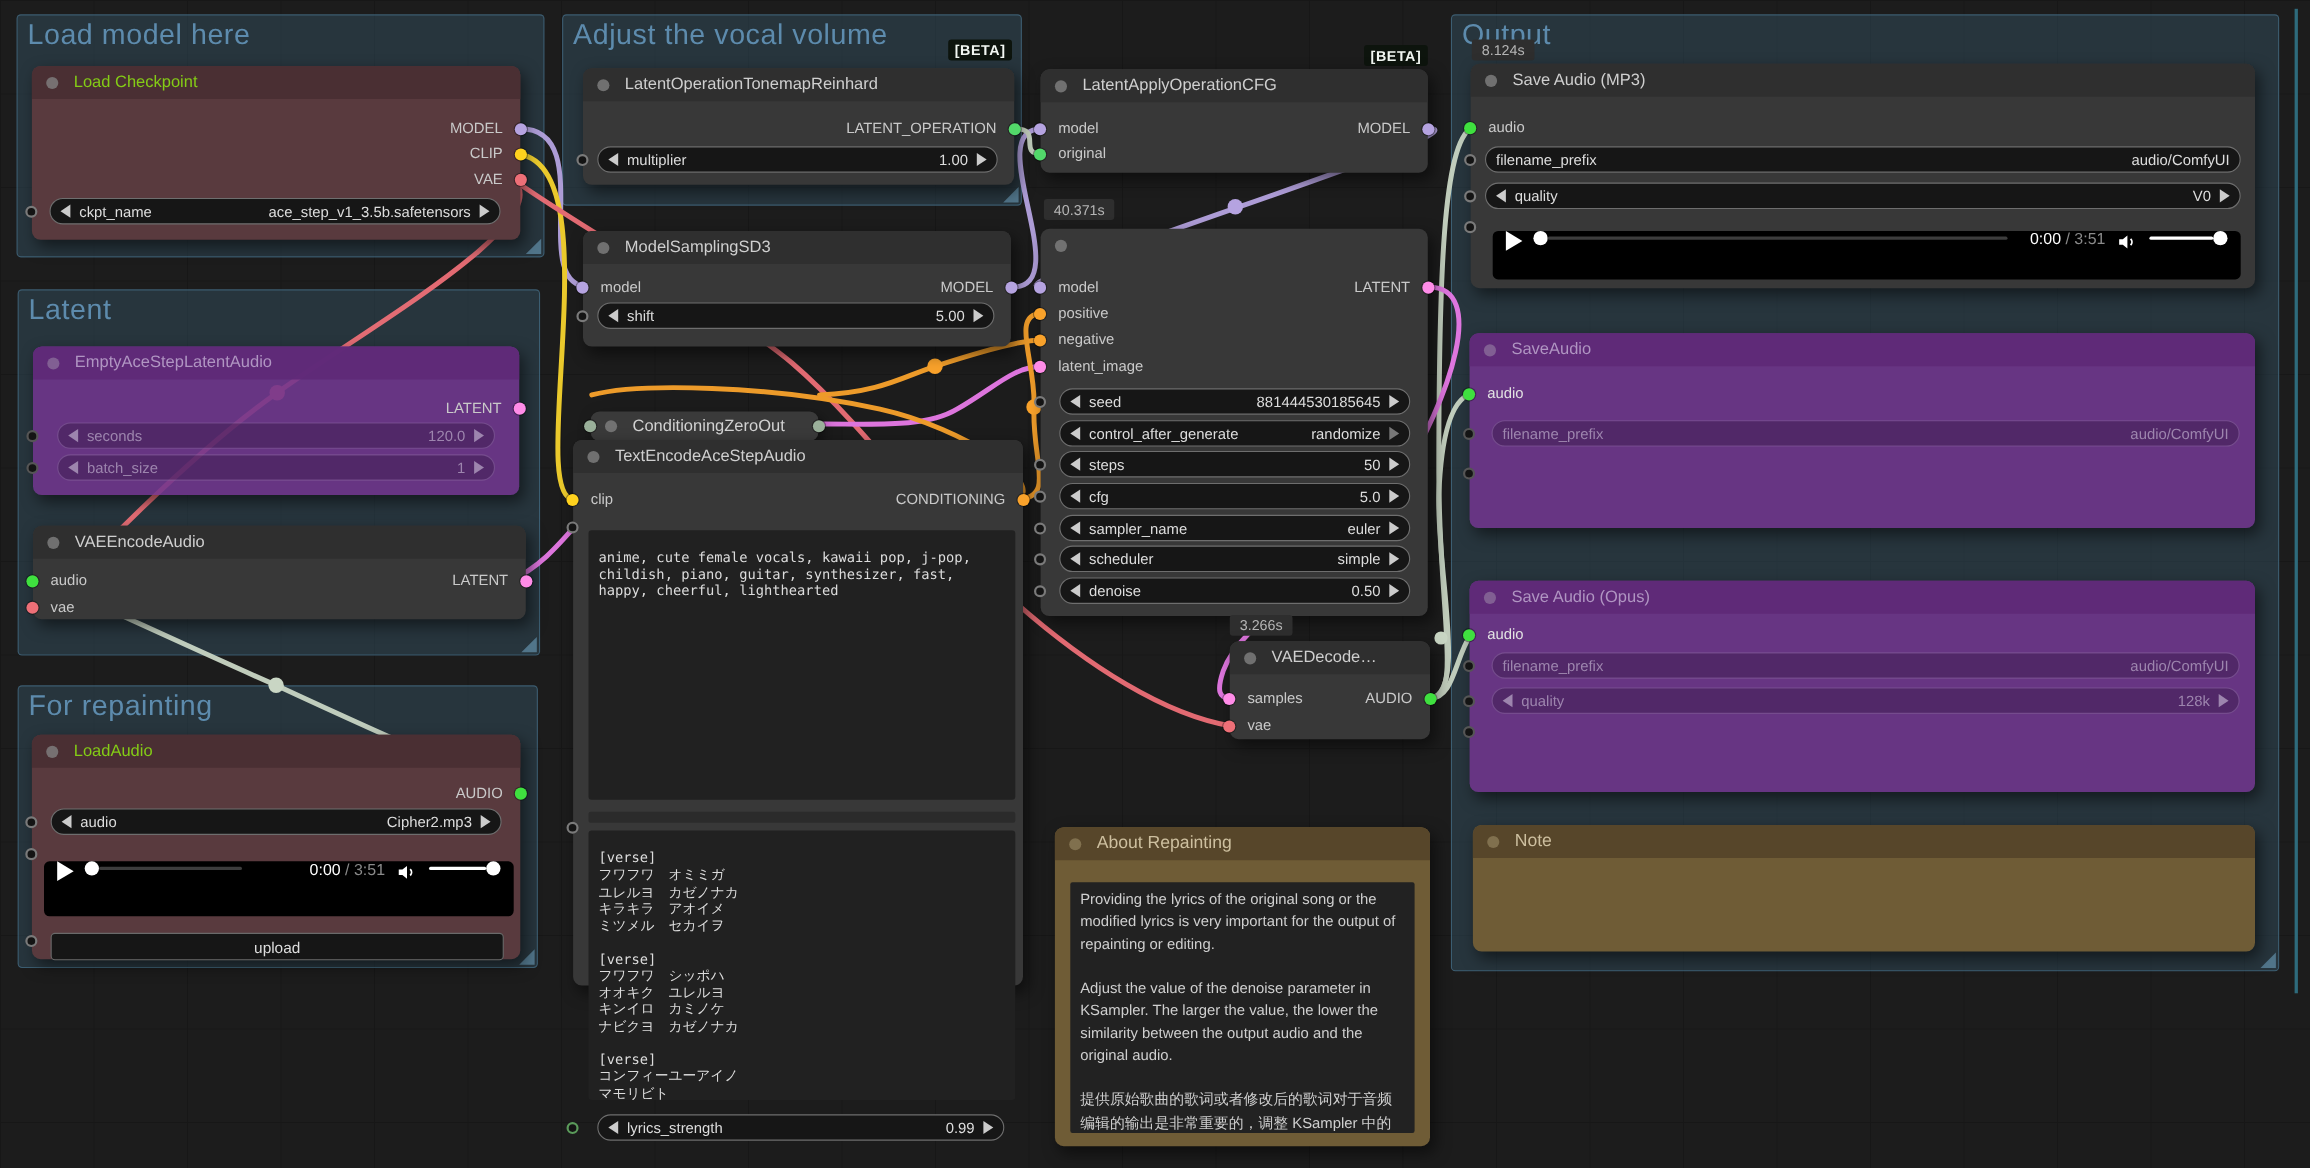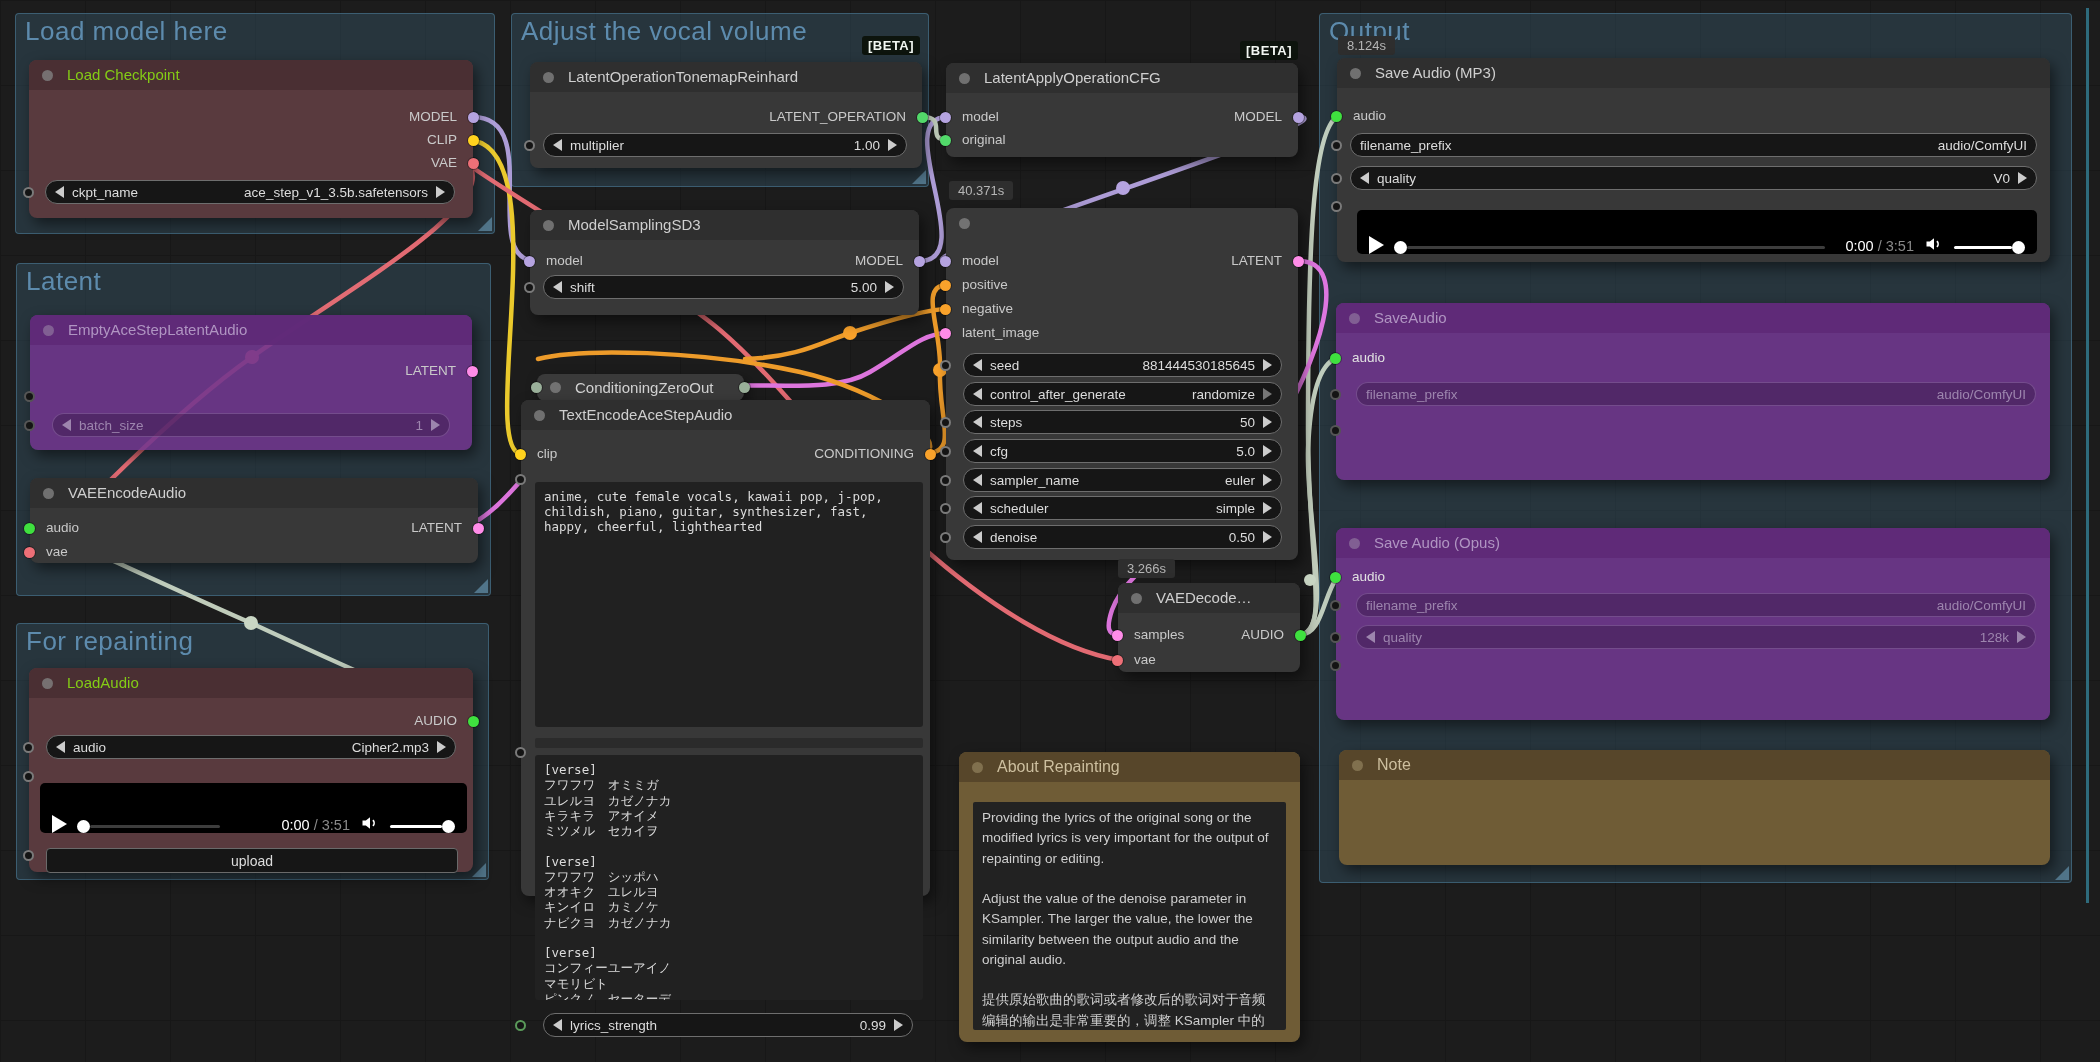--- a/index.html
+++ b/index.html
@@ -43,7 +43,7 @@
   .tarea{position:absolute;background:#212121;border-radius:3px;padding:7px 9px;box-sizing:border-box;
     font-family:"DejaVu Sans Mono",monospace;font-size:12.5px;color:#dcdcdc;white-space:pre-wrap;overflow:hidden;}
   .divbar{position:absolute;background:#2b2b2b;border-radius:2px;}
-  .player{position:absolute;background:#000;border-radius:5px;display:flex;align-items:flex-end;padding:0 12px;gap:10px;box-sizing:border-box;}
+  .player{position:absolute;background:#000;border-radius:5px;display:flex;align-items:flex-start;padding:0 12px;gap:10px;box-sizing:border-box;}
   .play{width:0;height:0;border-top:9px solid transparent;border-bottom:9px solid transparent;border-left:15px solid #fff;flex:0 0 auto}
   .seek{display:flex;align-items:center;flex:0 0 auto}
   .knob{width:13px;height:13px;border-radius:50%;background:#fff;flex:0 0 auto}

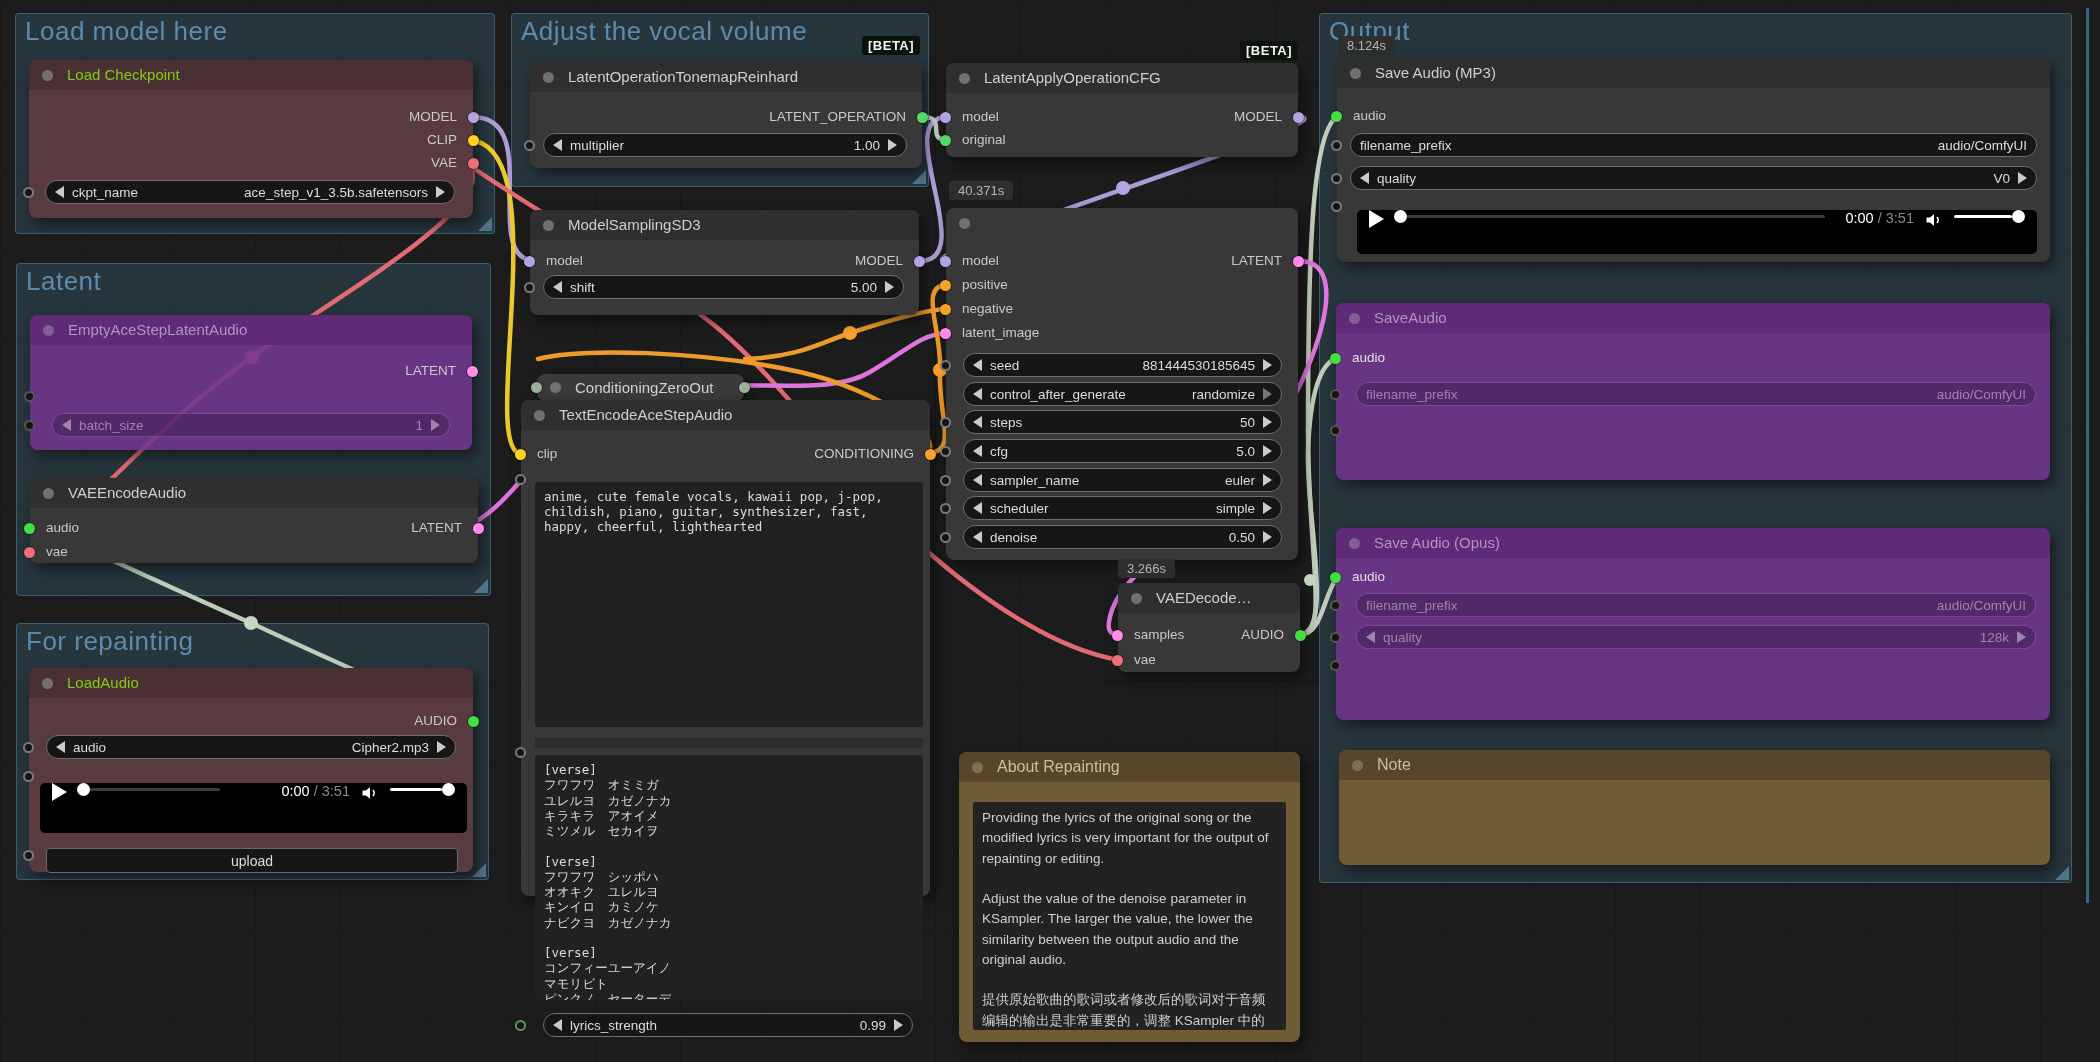--- a/index.html
+++ b/index.html
@@ -142,6 +142,12 @@
     <span class="dot dout" style="top: 51px; background: rgb(255, 140, 232);"></span>
     <span class="olab" style="top:49px">LATENT</span>
     <span class="ring ring-dim" style="top:76px"></span>
+    <div class="widget w-dim" style="left:22px;top:69px;width:398px">
+      <span class="arr arr-l"></span>
+      <span class="wname">seconds</span>
+      <span class="wval">120.0</span>
+      <span class="arr arr-r"></span>
+    </div>
     <span class="ring ring-dim" style="top:105px"></span>
     <div class="widget w-dim" style="left:22px;top:98px;width:398px">
       <span class="arr arr-l"></span>

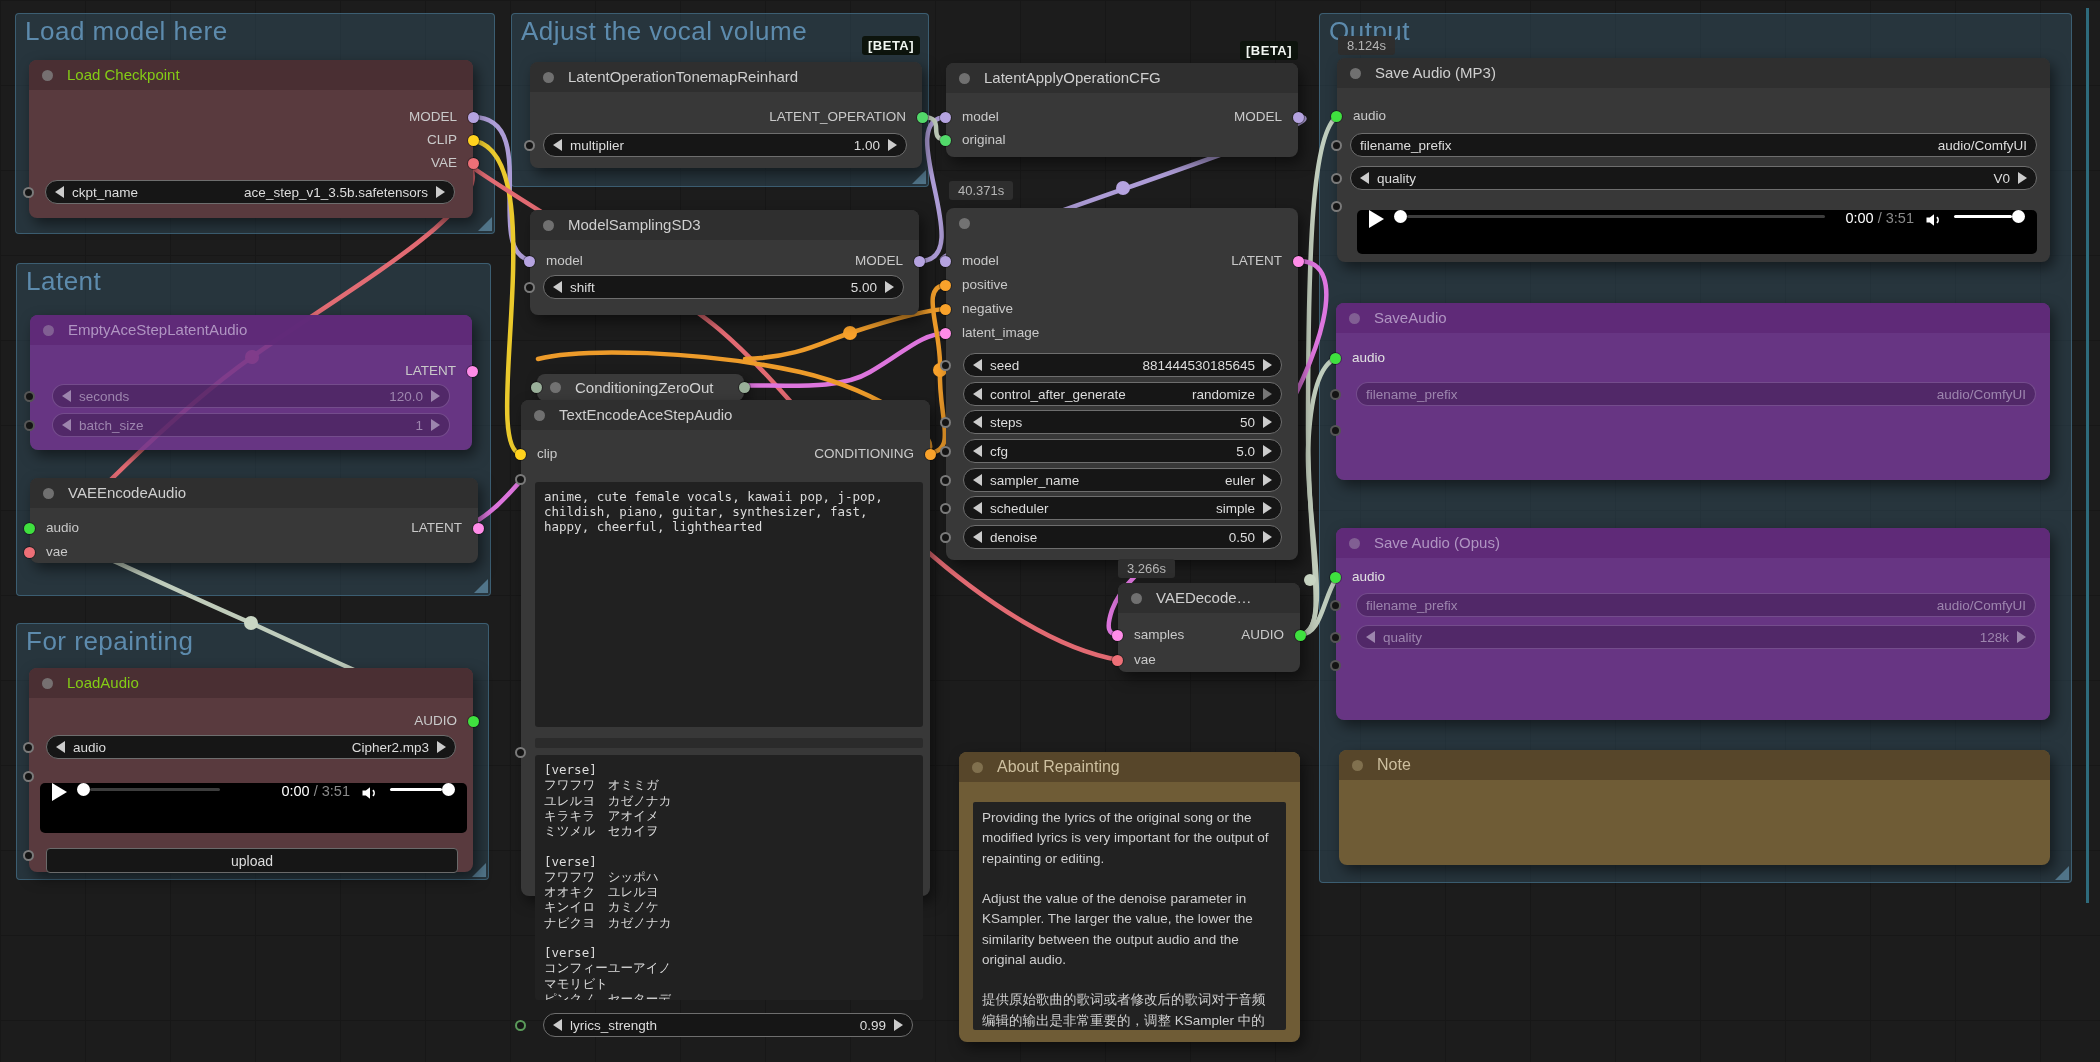--- a/index.html
+++ b/index.html
@@ -40,7 +40,7 @@
   .arr-dim.arr-r{border-left-color:#777}
   .w-dim{background:rgba(25,8,35,.28);border-color:rgba(160,120,185,.45);color:#9d85ae}
   .w-dim .arr-l{border-right-color:#9d85ae}.w-dim .arr-r{border-left-color:#9d85ae}
-  .tarea{position:absolute;background:#212121;border-radius:3px;padding:7px 9px;box-sizing:border-box;
+  .tarea{position:absolute;background:#212121;border-radius:3px;padding:17px 9px;box-sizing:border-box;
     font-family:"DejaVu Sans Mono",monospace;font-size:12.5px;color:#dcdcdc;white-space:pre-wrap;overflow:hidden;}
   .divbar{position:absolute;background:#2b2b2b;border-radius:2px;}
   .player{position:absolute;background:#000;border-radius:5px;display:flex;align-items:flex-start;padding:0 12px;gap:10px;box-sizing:border-box;}

